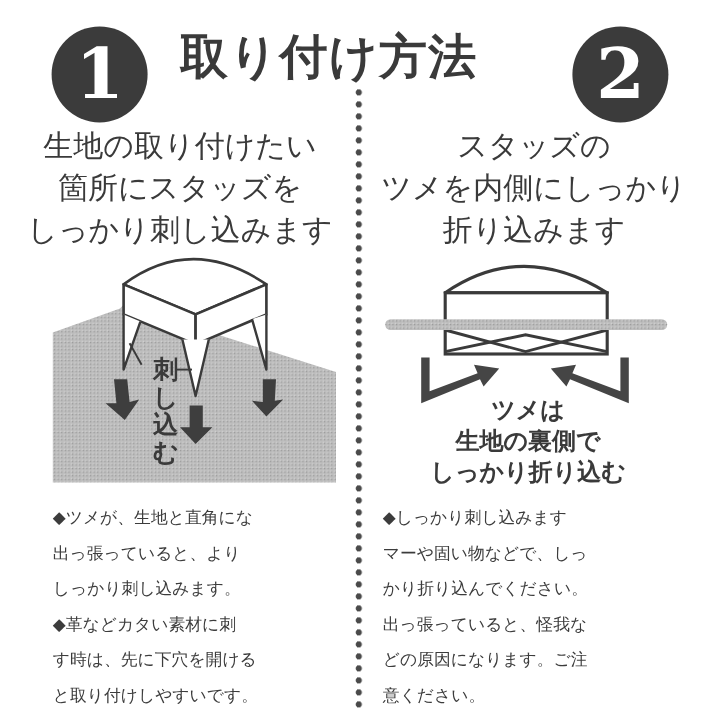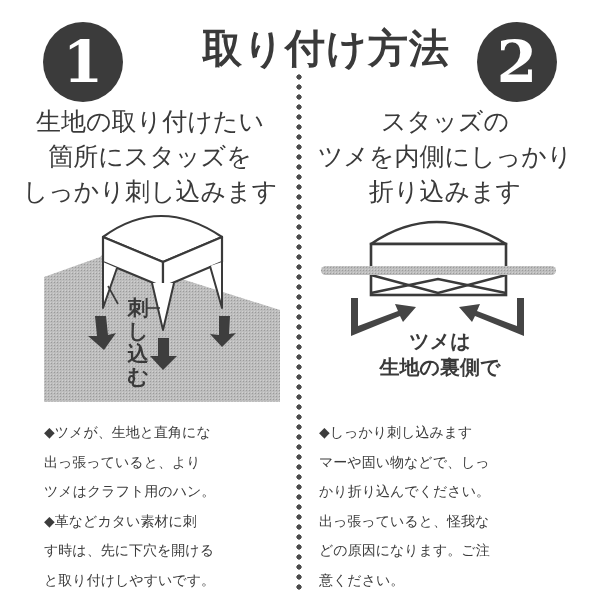--- a/index.html
+++ b/index.html
@@ -13,7 +13,7 @@
     .abs { position: absolute; }
     .title {
       left: 150px; top: 20px; width: 300px; height: 56px;
-      text-align: right; font-size: 40px; font-weight: bold; line-height: 56px;
+      text-align: left; font-size: 40px; font-weight: bold; line-height: 56px;
       color: #3a3a3a; letter-spacing: 1px;
     }
     .step-circle {

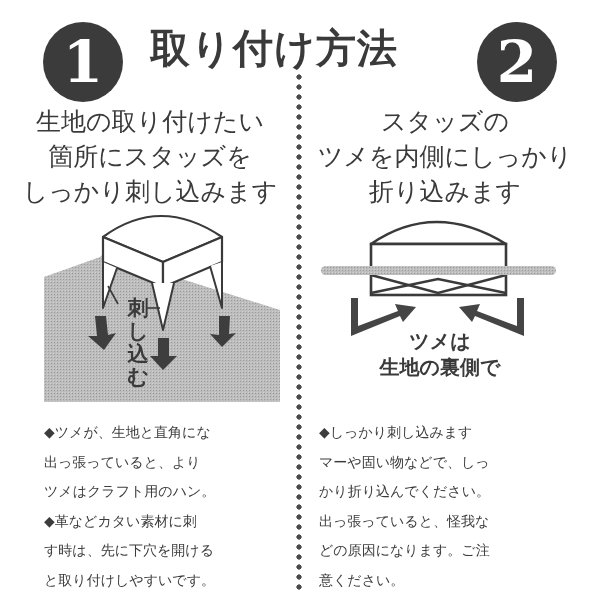--- a/index.html
+++ b/index.html
@@ -128,6 +128,7 @@
 <div class="abs caption" style="left:330px; top:328px; width:220px;">
   <div>ツメは</div>
   <div>生地の裏側で</div>
+  <div>しっかり折り込む</div>
 </div>
 
 <div class="abs note" style="left:44px; top:418px; width:245px;">

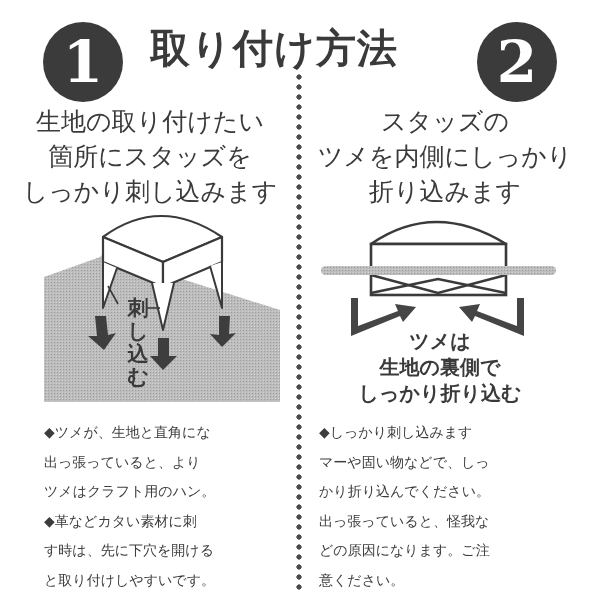--- a/index.html
+++ b/index.html
@@ -134,7 +134,7 @@
 <div class="abs note" style="left:44px; top:418px; width:245px;">
   <div>◆ツメが、生地と直角にな</div>
   <div>出っ張っていると、より</div>
-  <div>ツメはクラフト用のハン。</div>
+  <div>しっかり刺し込みます。</div>
   <div>◆革などカタい素材に刺</div>
   <div>す時は、先に下穴を開ける</div>
   <div>と取り付けしやすいです。</div>

